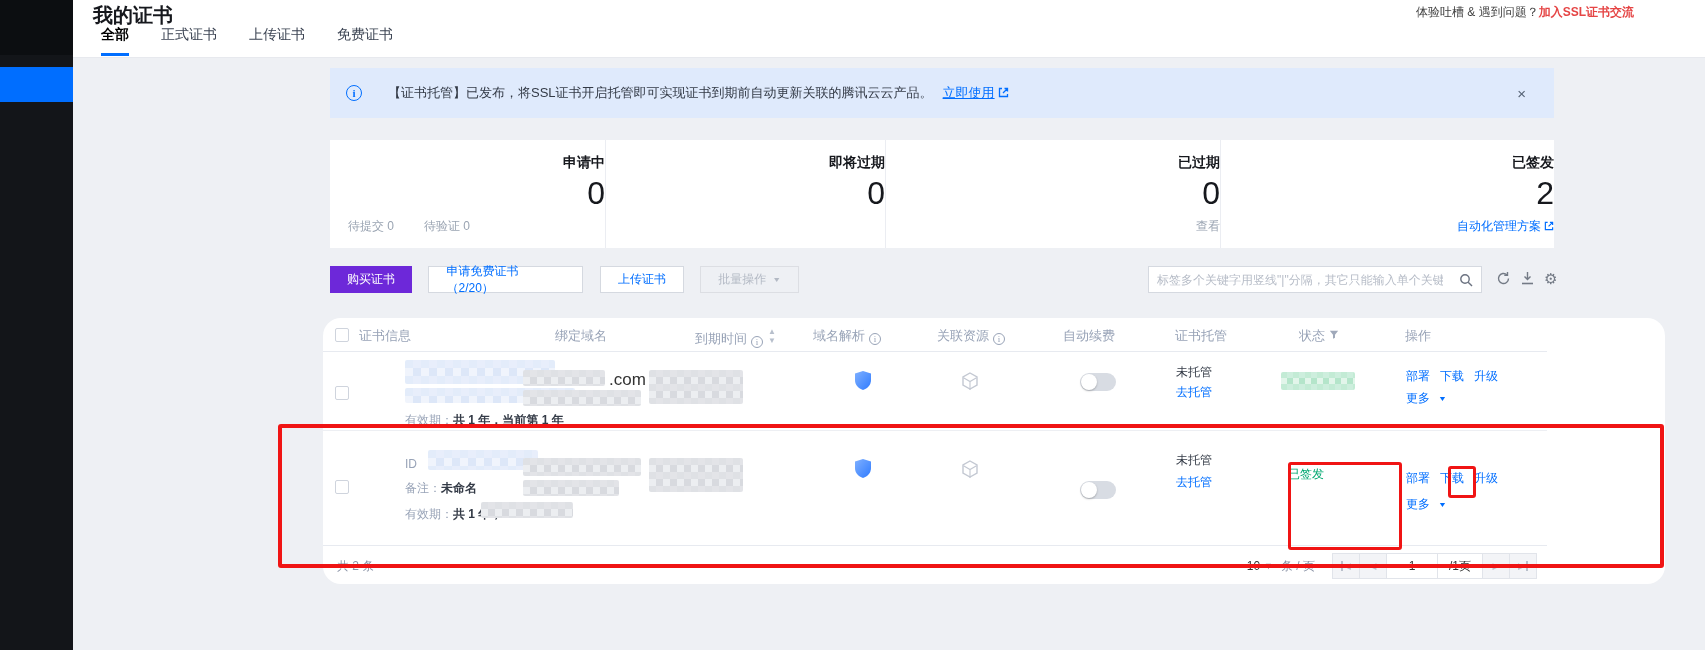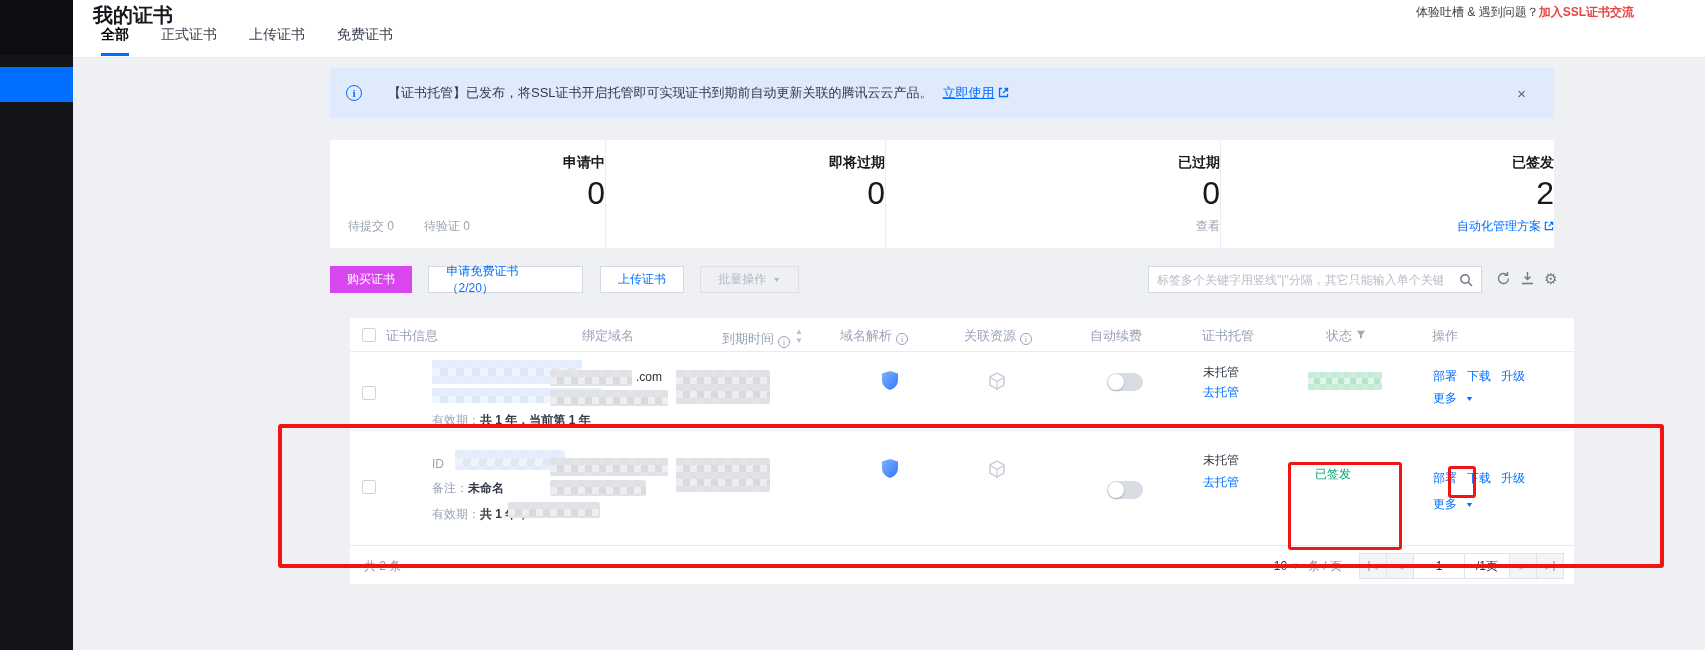--- a/index.html
+++ b/index.html
@@ -46,7 +46,7 @@
   #toolbar { left:330px; top:266px; width:1224px; height:27px; }
   .btn { display:inline-flex; align-items:center; justify-content:center; height:27px; font-size:12px;
          padding:0 17px; margin-right:12px; cursor:pointer; vertical-align:top; }
-  .btn.primary { background:#d946ef; color:#fff; }
+  .btn.primary { background:#6d28d9; color:#fff; }
   .btn.ghost { background:#fff; border:1px solid #d5d9e0; color:#006eff; }
   .btn.disabled { background:#eef0f4; border:1px solid #dcdee3; color:#b3b9c4; cursor:default; }
   .caret { display:inline-block; margin-left:6px; font-size:9px; transform:scaleY(.8); }

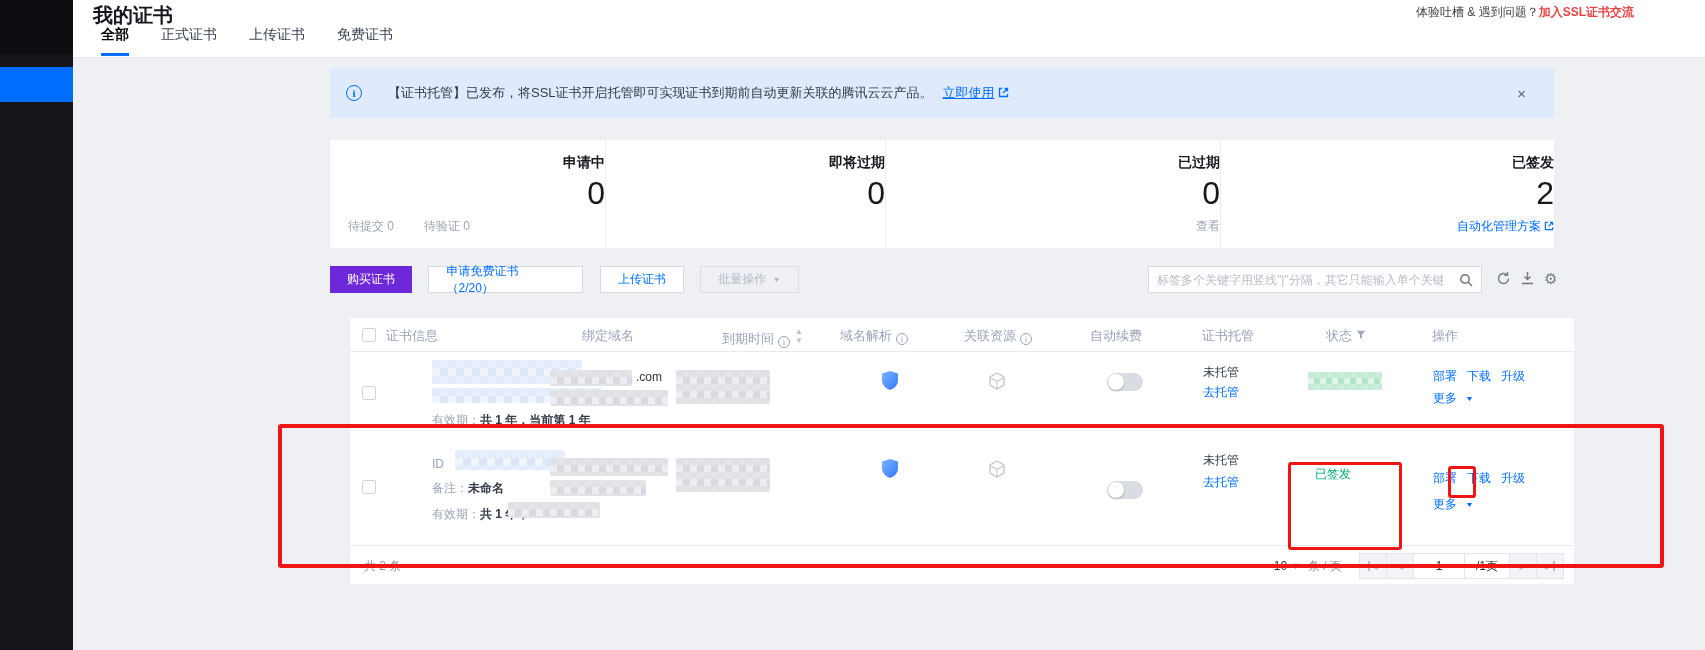--- a/index.html
+++ b/index.html
@@ -56,7 +56,7 @@
   .tool-ico { position:absolute; top:5px; width:16px; height:16px; color:#737a85; cursor:pointer; }
 
   
-  #table-card { left:350px; top:318px; width:1224px; height:266px; background:#fff; }
+  #table-card { left:323px; top:318px; width:1342px; height:266px; background:#fff;border-radius:18px; }
   .thead { position:absolute; left:0; top:0; width:1224px; height:34px; border-bottom:1px solid #e7eaf0; }
   .th { position:absolute; top:9px; font-size:13px; color:#98a3b7; white-space:nowrap; }
   .checkbox { width:14px; height:14px; border:1px solid #cfd4dd; border-radius:2px; background:#fff; display:inline-block; }

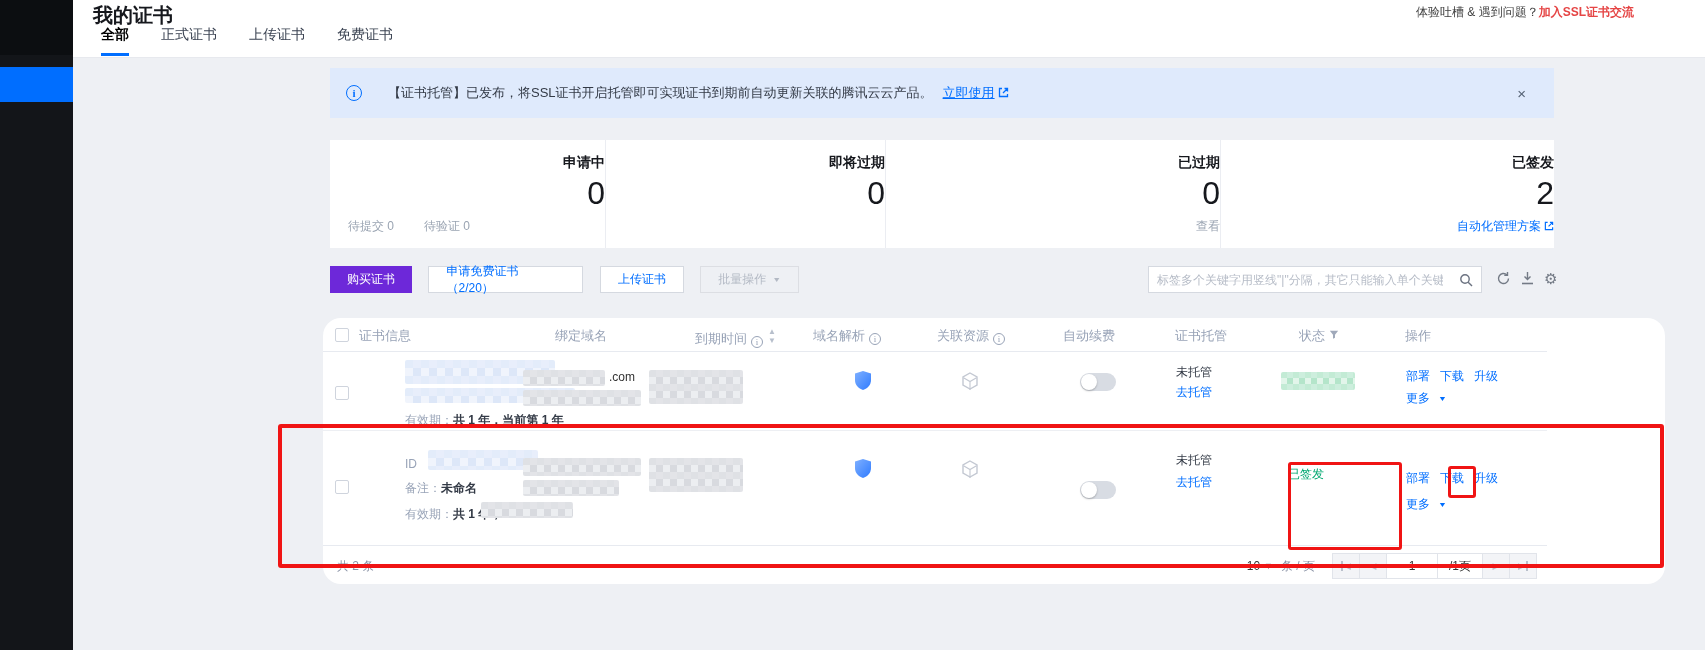--- a/index.html
+++ b/index.html
@@ -211,7 +211,7 @@
     <div class="abs px lite" style="left:82px; top:70px; width:170px; height:15px"></div>
     <div class="abs" style="left:82px; top:92px; white-space:nowrap"><span class="cell-lbl">有效期：</span><span class="cell-val">共 1 年，当前第 1 年</span></div>
     <div class="abs px" style="left:200px; top:52px; width:82px; height:16px"></div>
-    <span class="abs" style="left:286px; top:52px; font-size:12px; color:#333">.com</span>
+    <span class="abs" style="left:286px; top:52px; font-size:17px; color:#333">.com</span>
     <div class="abs px" style="left:200px; top:72px; width:118px; height:16px"></div>
     <div class="abs px" style="left:326px; top:52px; width:94px; height:34px"></div>
     <span class="abs" style="left:530px; top:52px">

